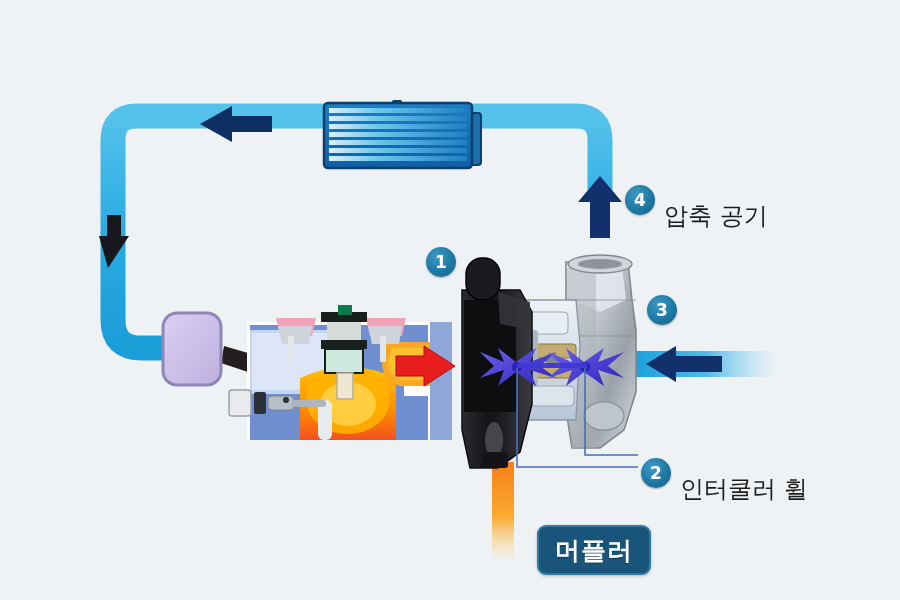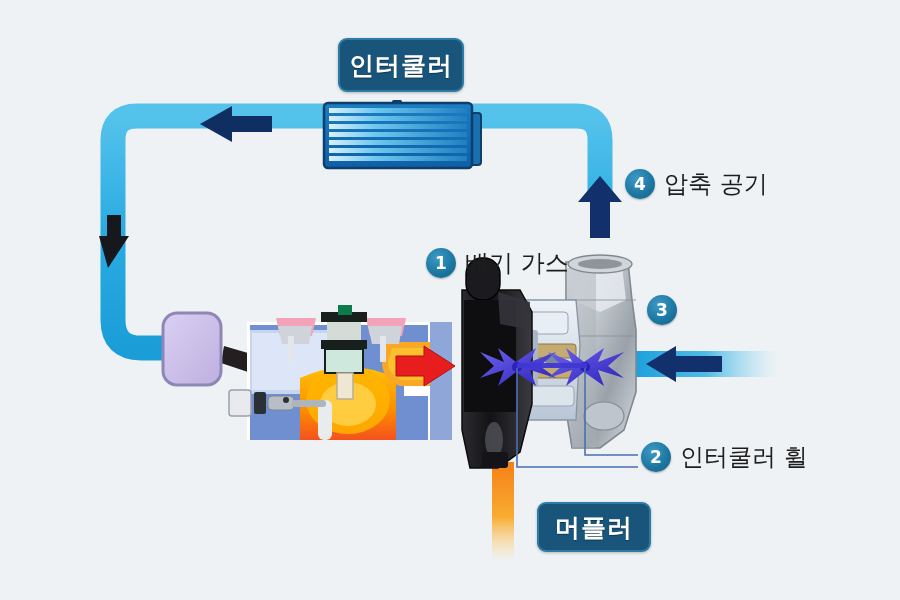--- a/index.html
+++ b/index.html
@@ -280,7 +280,6 @@
     </g>
   </svg>
 
-  <div class="pill" id="pill-intercooler">인터쿨러</div>
 
   <div class="pill" id="pill-muffler">머플러</div>
 

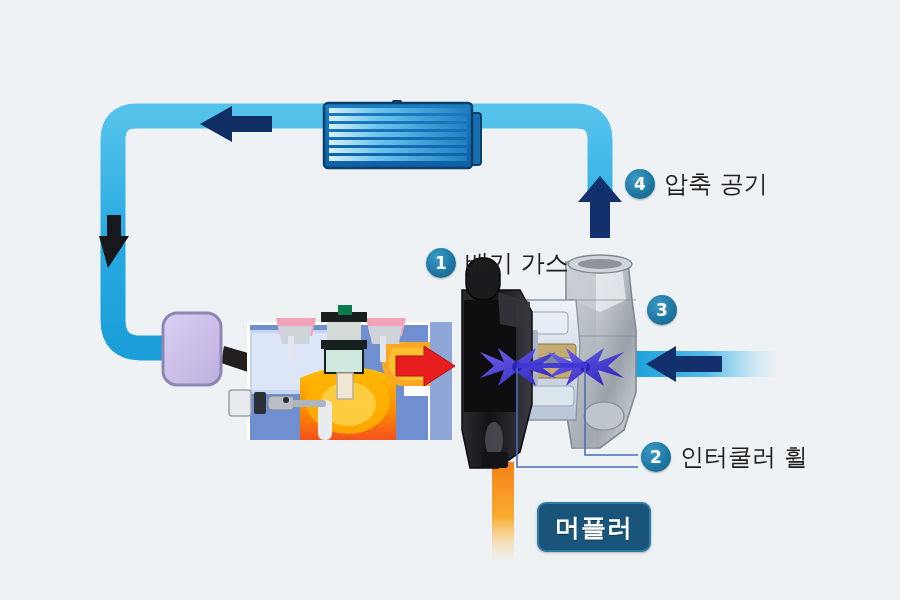--- a/index.html
+++ b/index.html
@@ -40,7 +40,7 @@
     flex:0 0 auto;
   }
   .callout-text{
-    font-size:24px;color:#1d1d1d;white-space:nowrap;font-weight:500;
+    font-size:24px;color:#1d1d1d;white-space:nowrap;font-weight:500;margin-top:32px;
   }
   #callout-1{left:426px;top:247px;}
   #callout-2{left:641px;top:441px;}

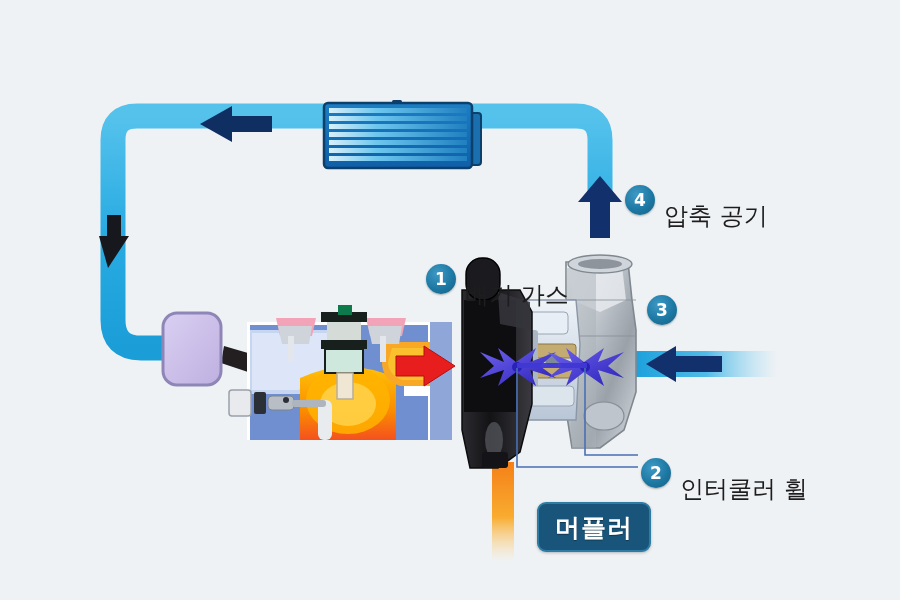--- a/index.html
+++ b/index.html
@@ -285,7 +285,6 @@
 
   <div class="callout" id="callout-1">
     <div class="badge">1</div>
-    <div class="callout-text">배기 가스</div>
   </div>
 
   <div class="callout" id="callout-2">

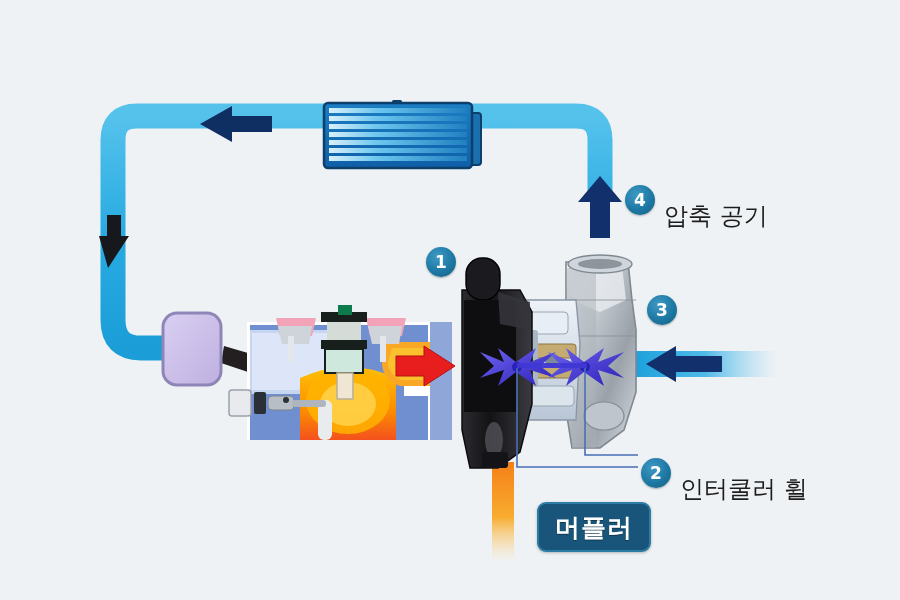--- a/index.html
+++ b/index.html
@@ -27,7 +27,7 @@
     text-shadow:0 1px 1px rgba(0,0,0,.35);
   }
   #pill-intercooler{left:338px;top:38px;width:122px;height:50px;}
-  #pill-muffler{left:537px;top:502px;width:110px;height:46px;text-align:center;}
+  #pill-muffler{left:537px;top:525px;width:110px;height:46px;text-align:center;}
 
   
   .callout{position:absolute;display:flex;align-items:center;gap:9px;}

